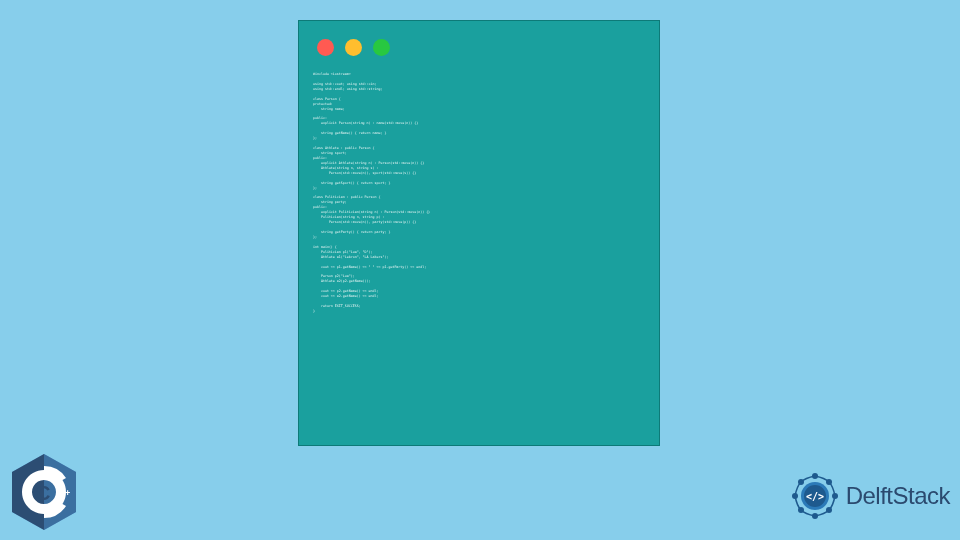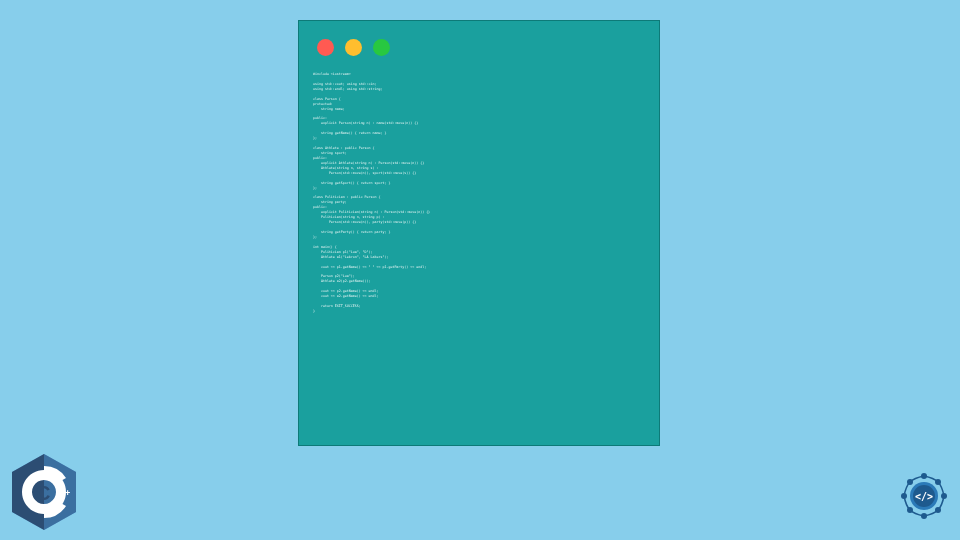--- a/index.html
+++ b/index.html
@@ -177,6 +177,7 @@
       </g>
     </svg>
   </div>
+  <span class="delftstack-text">DelftStack</span>
 </div>
 
 </body></html>

